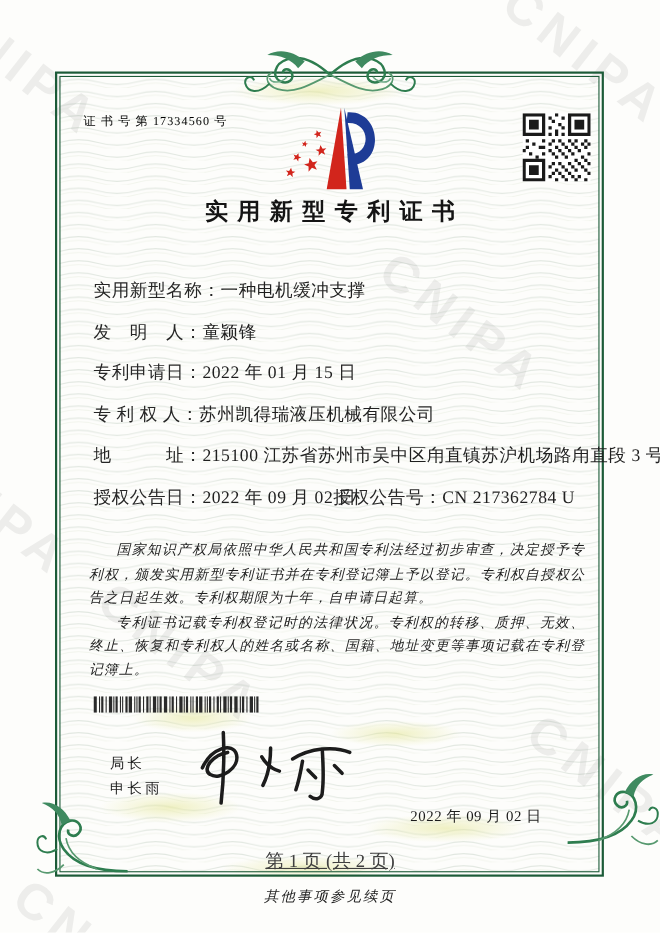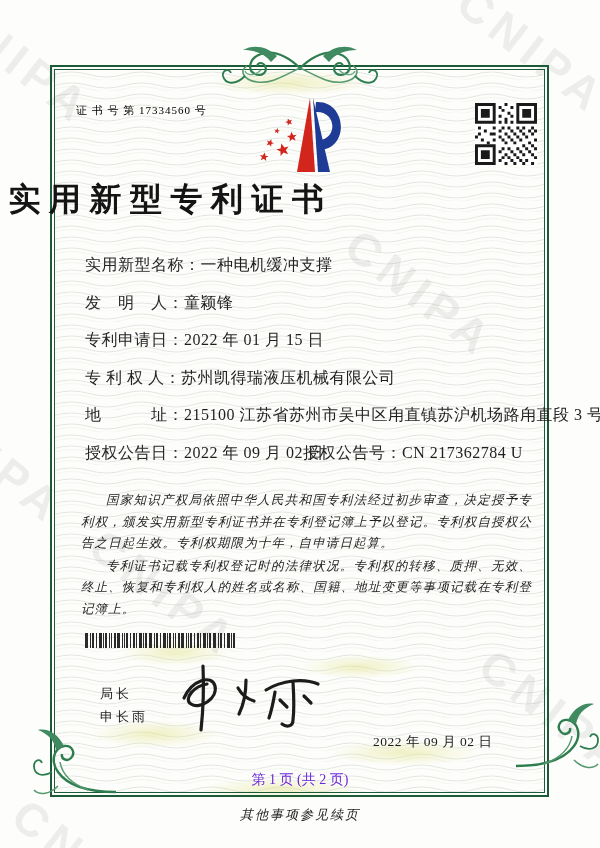--- a/index.html
+++ b/index.html
@@ -31,8 +31,8 @@
   .cert-no{position:absolute;left:76px;top:103px;font-size:11px;letter-spacing:1px;color:#000000;}
   .logo{position:absolute;left:253px;top:96px;}
   .qr{position:absolute;left:475px;top:103px;}
-  .title{position:absolute;left:0;top:178px;width:100%;
-    font-size:32px;font-weight:700;letter-spacing:8.5px;padding-left:8.5px;
+  .title{position:absolute;left:0;top:178px;width:100%;text-align:center;
+    font-size:21px;font-weight:700;letter-spacing:8.5px;padding-left:8.5px;
     box-sizing:border-box;color:#141414;font-family:Liberation Mono, monospace;}
   .fields{position:absolute;left:85px;top:246px;width:460px;font-size:16px;
     letter-spacing:0.5px;color:#262626;}

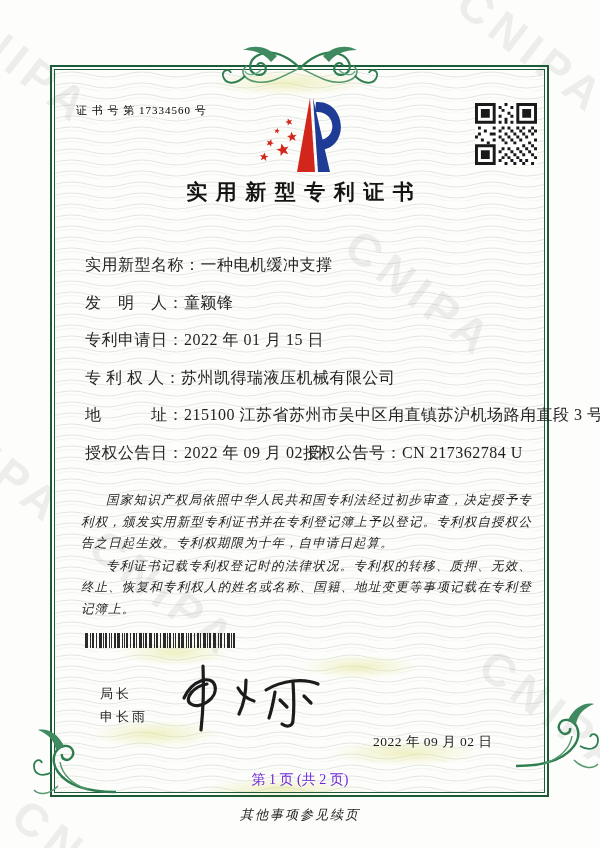--- a/index.html
+++ b/index.html
@@ -50,7 +50,7 @@
     font-size:13px;letter-spacing:3px;color:#1c1c1c;line-height:23px;}
   .sig{position:absolute;left:172px;top:662px;}
   .issue-date{position:absolute;left:373px;top:733px;font-size:13.5px;letter-spacing:0.5px;color:#1c1c1c;}
-  .page-no{position:absolute;left:0;top:771px;width:100%;text-align:center;font-size:14px;color:#6d28d9;}
+  .page-no{position:absolute;left:0;top:771px;width:100%;text-align:center;font-size:17px;color:#404040;text-decoration:underline;}
   .note{position:absolute;left:0;top:806px;width:100%;text-align:center;
     font-size:13px;font-style:italic;letter-spacing:2px;color:#1e1e1e;}
 </style>

